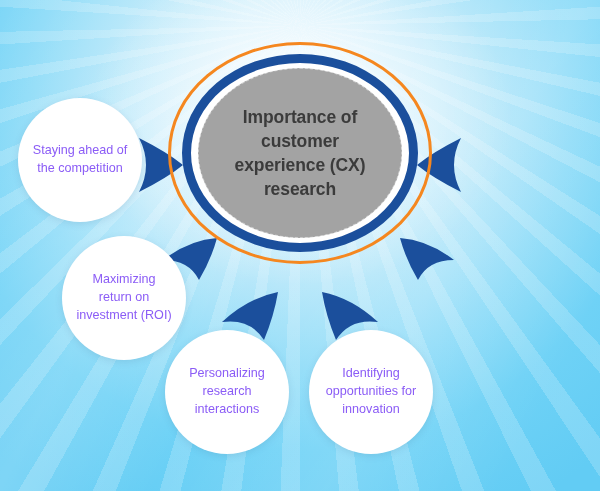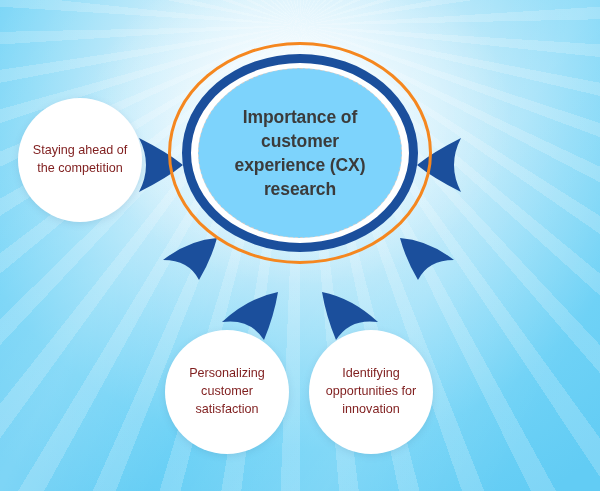--- a/index.html
+++ b/index.html
@@ -94,7 +94,7 @@
     right: 30px;
     bottom: 26px;
     border-radius: 50%;
-    background: #7dd3fc;
+    background: #a3a3a3;
     border: 1px dashed #c9c9c9;
     box-sizing: border-box;
     display: flex;

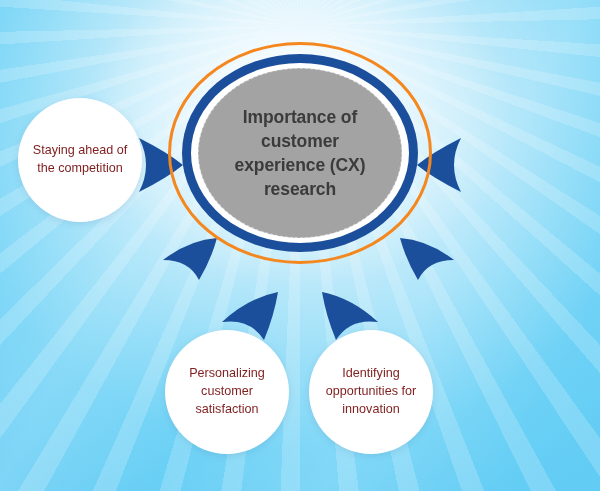--- a/index.html
+++ b/index.html
@@ -133,7 +133,7 @@
   }
   .bubble-label {
     font-size: 12.6px;
-    color: #7f1d1d;
+    color: #8b5cf6;
     text-align: center;
     line-height: 1.42;
     padding: 0 8px;

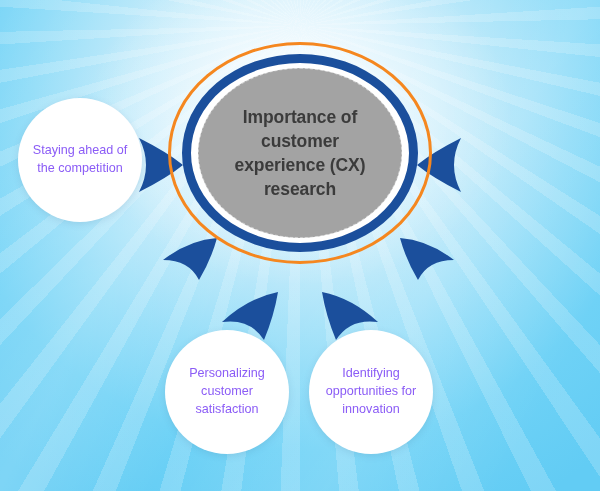--- a/index.html
+++ b/index.html
@@ -206,6 +206,11 @@
   </div>
 
 
+  <div class="bubble" id="bubble-roi">
+    <div class="bubble-inner">
+      <span class="bubble-label">Maximizing return on investment (ROI)</span>
+    </div>
+  </div>
 
 
   <div class="bubble" id="bubble-personalizing">

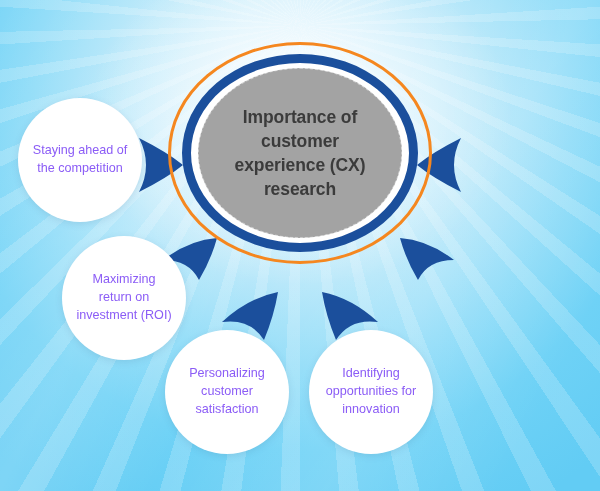--- a/index.html
+++ b/index.html
@@ -215,7 +215,7 @@
 
   <div class="bubble" id="bubble-personalizing">
     <div class="bubble-inner">
-      <span class="bubble-label">Personalizing customer satisfaction</span>
+      <span class="bubble-label">Personalizing research interactions</span>
     </div>
   </div>
 

